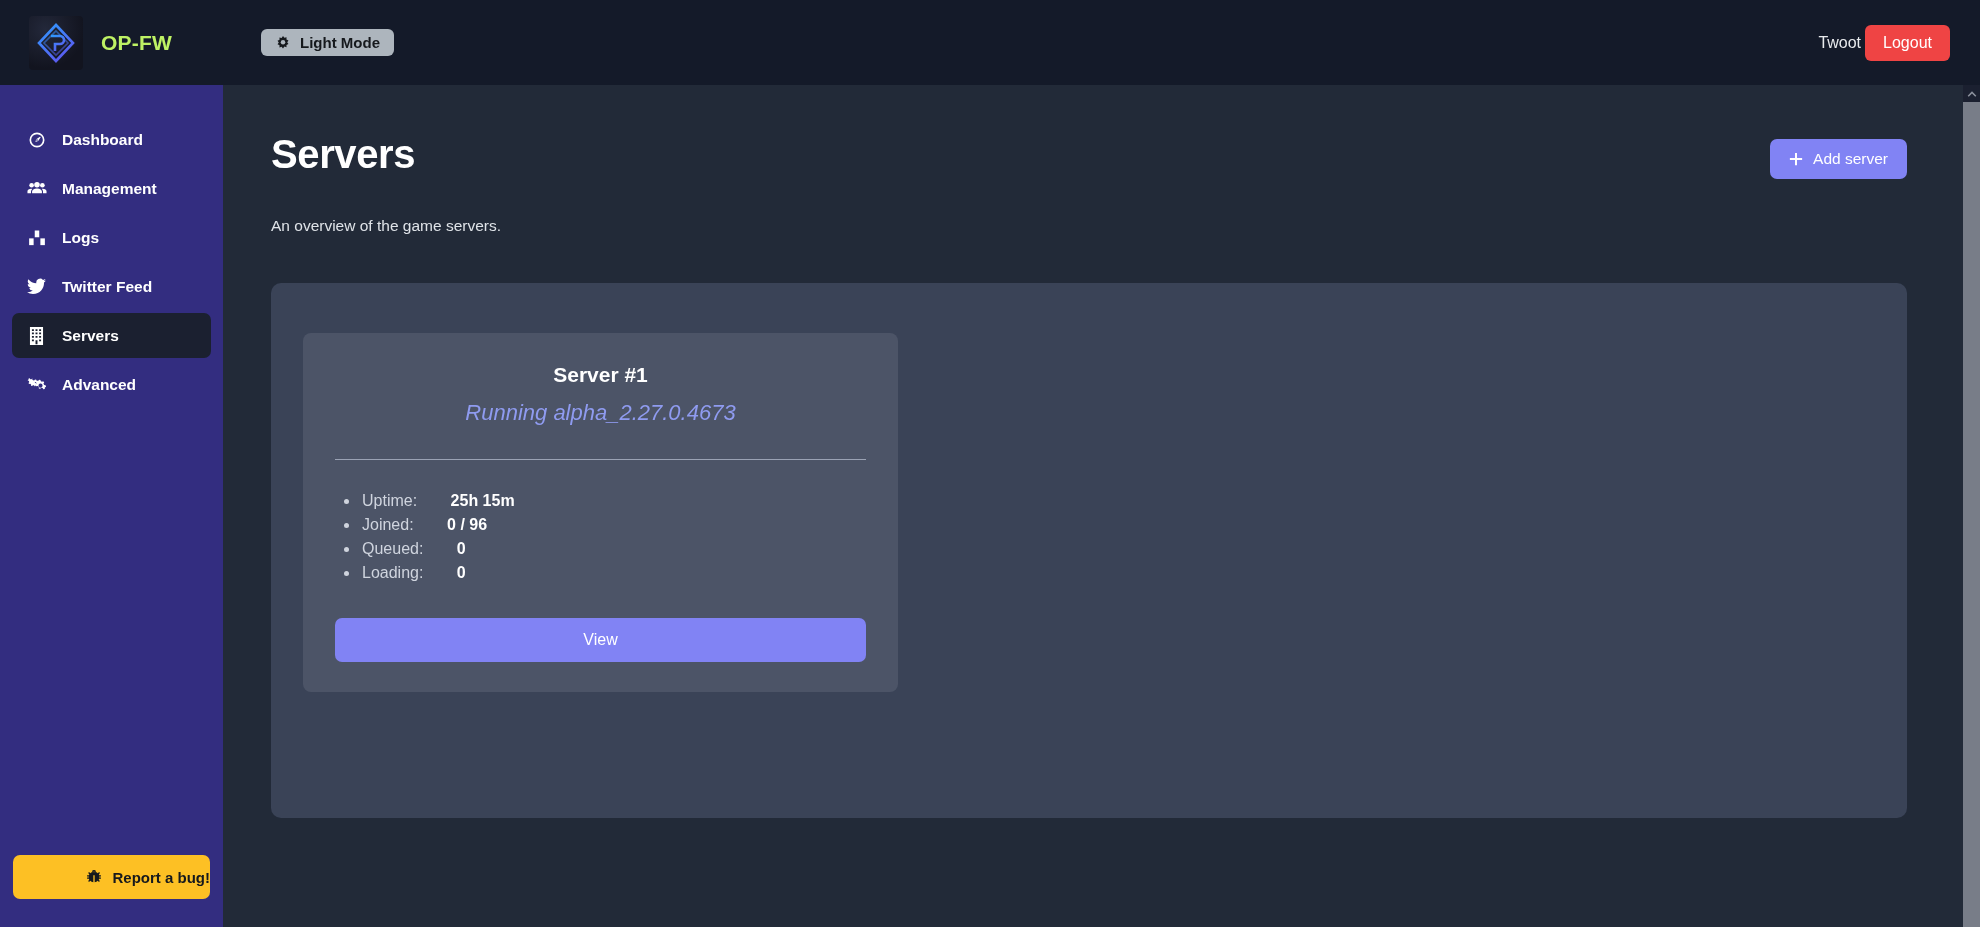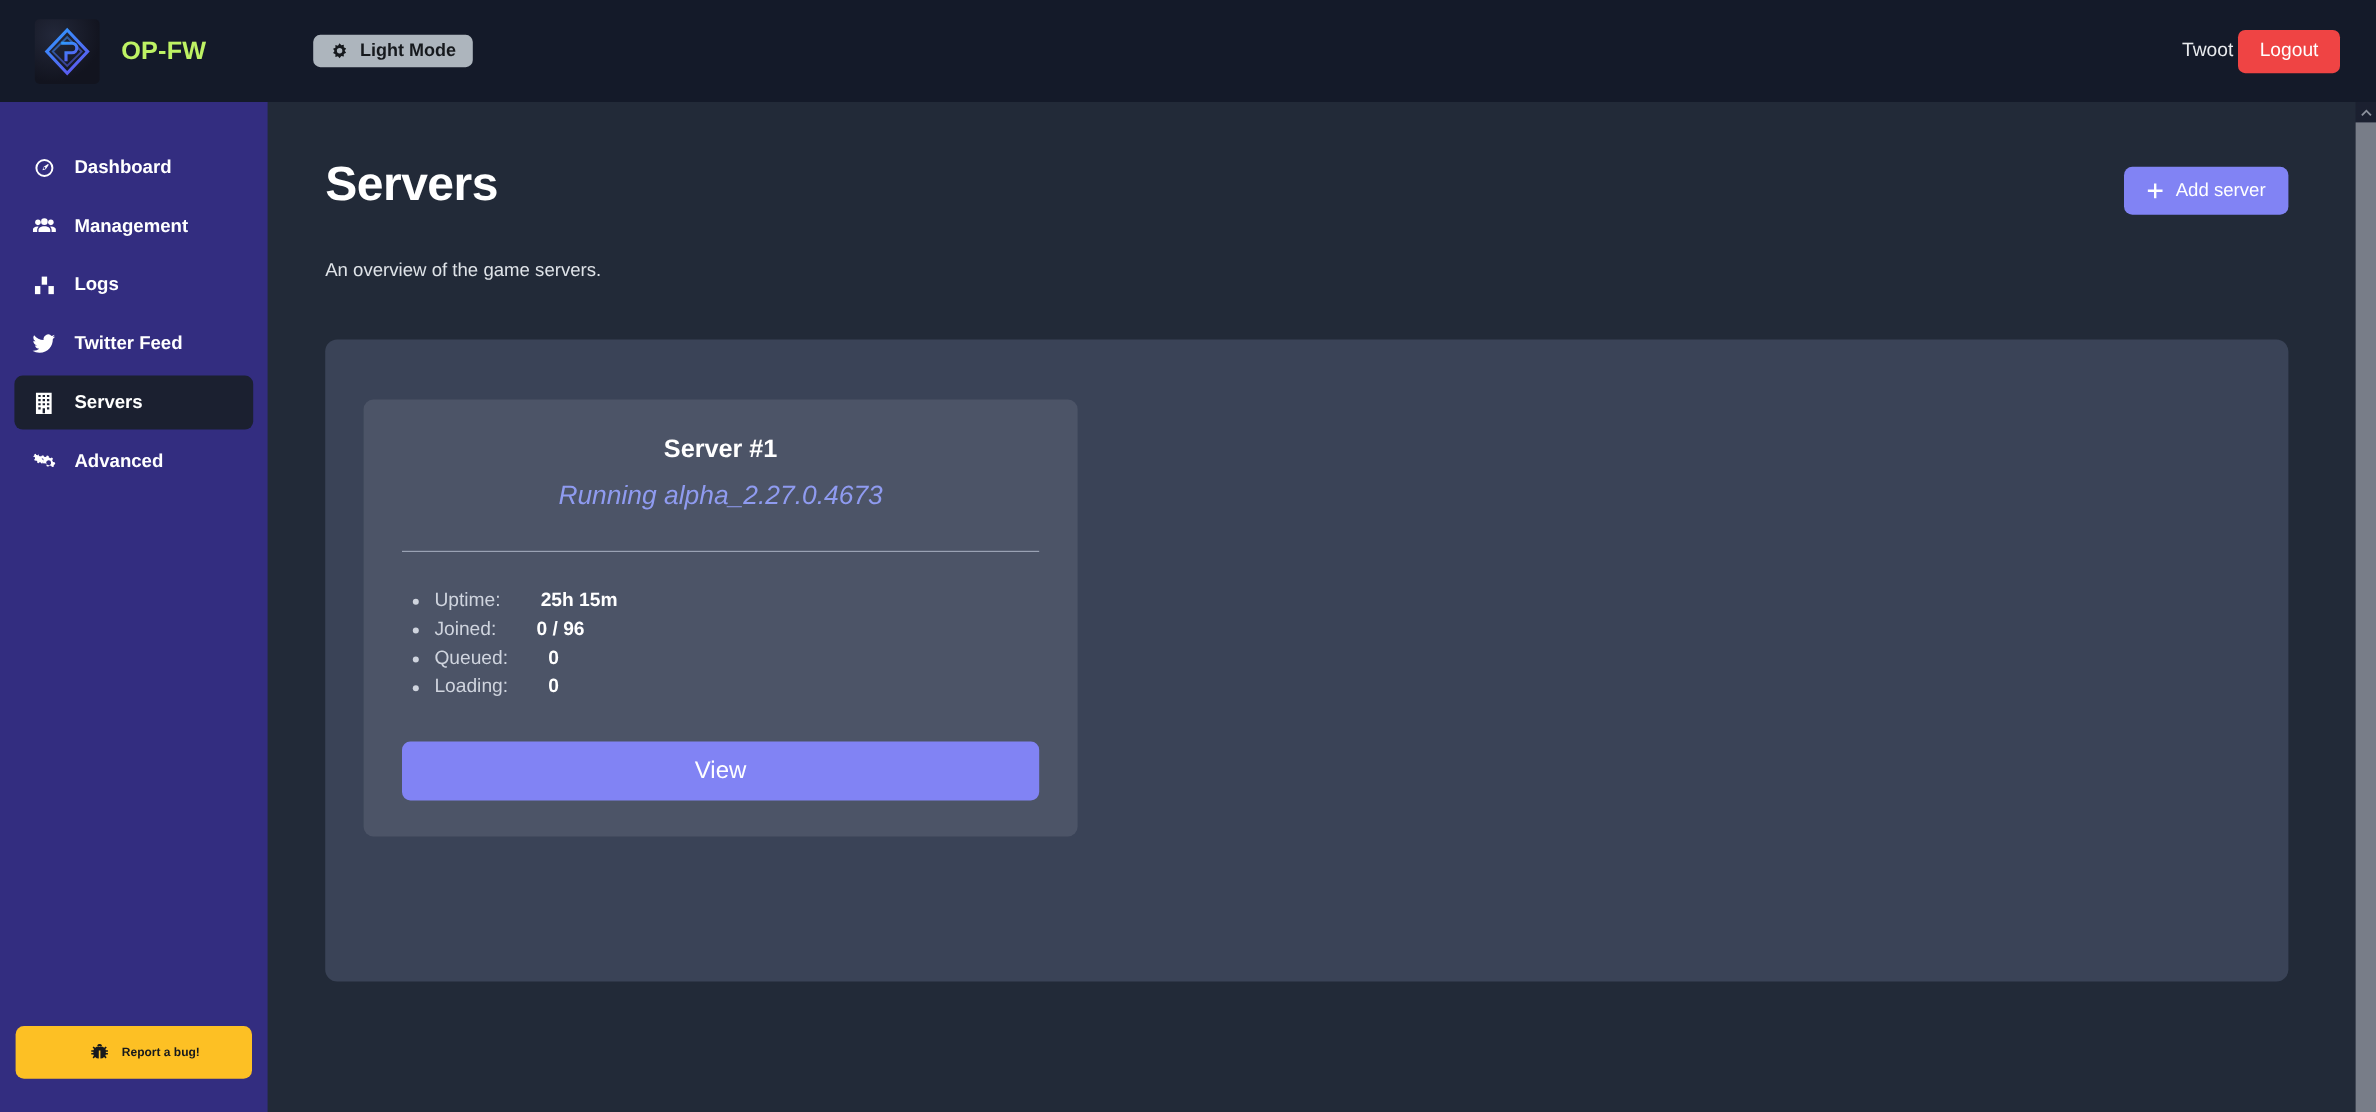--- a/index.html
+++ b/index.html
@@ -306,7 +306,7 @@
     border-radius: 7px;
     color: #ffffff;
     font-family: "Liberation Sans", sans-serif;
-    font-size: 20px;
+    font-size: 16px;
     padding: 13px 0;
     cursor: pointer;
   }

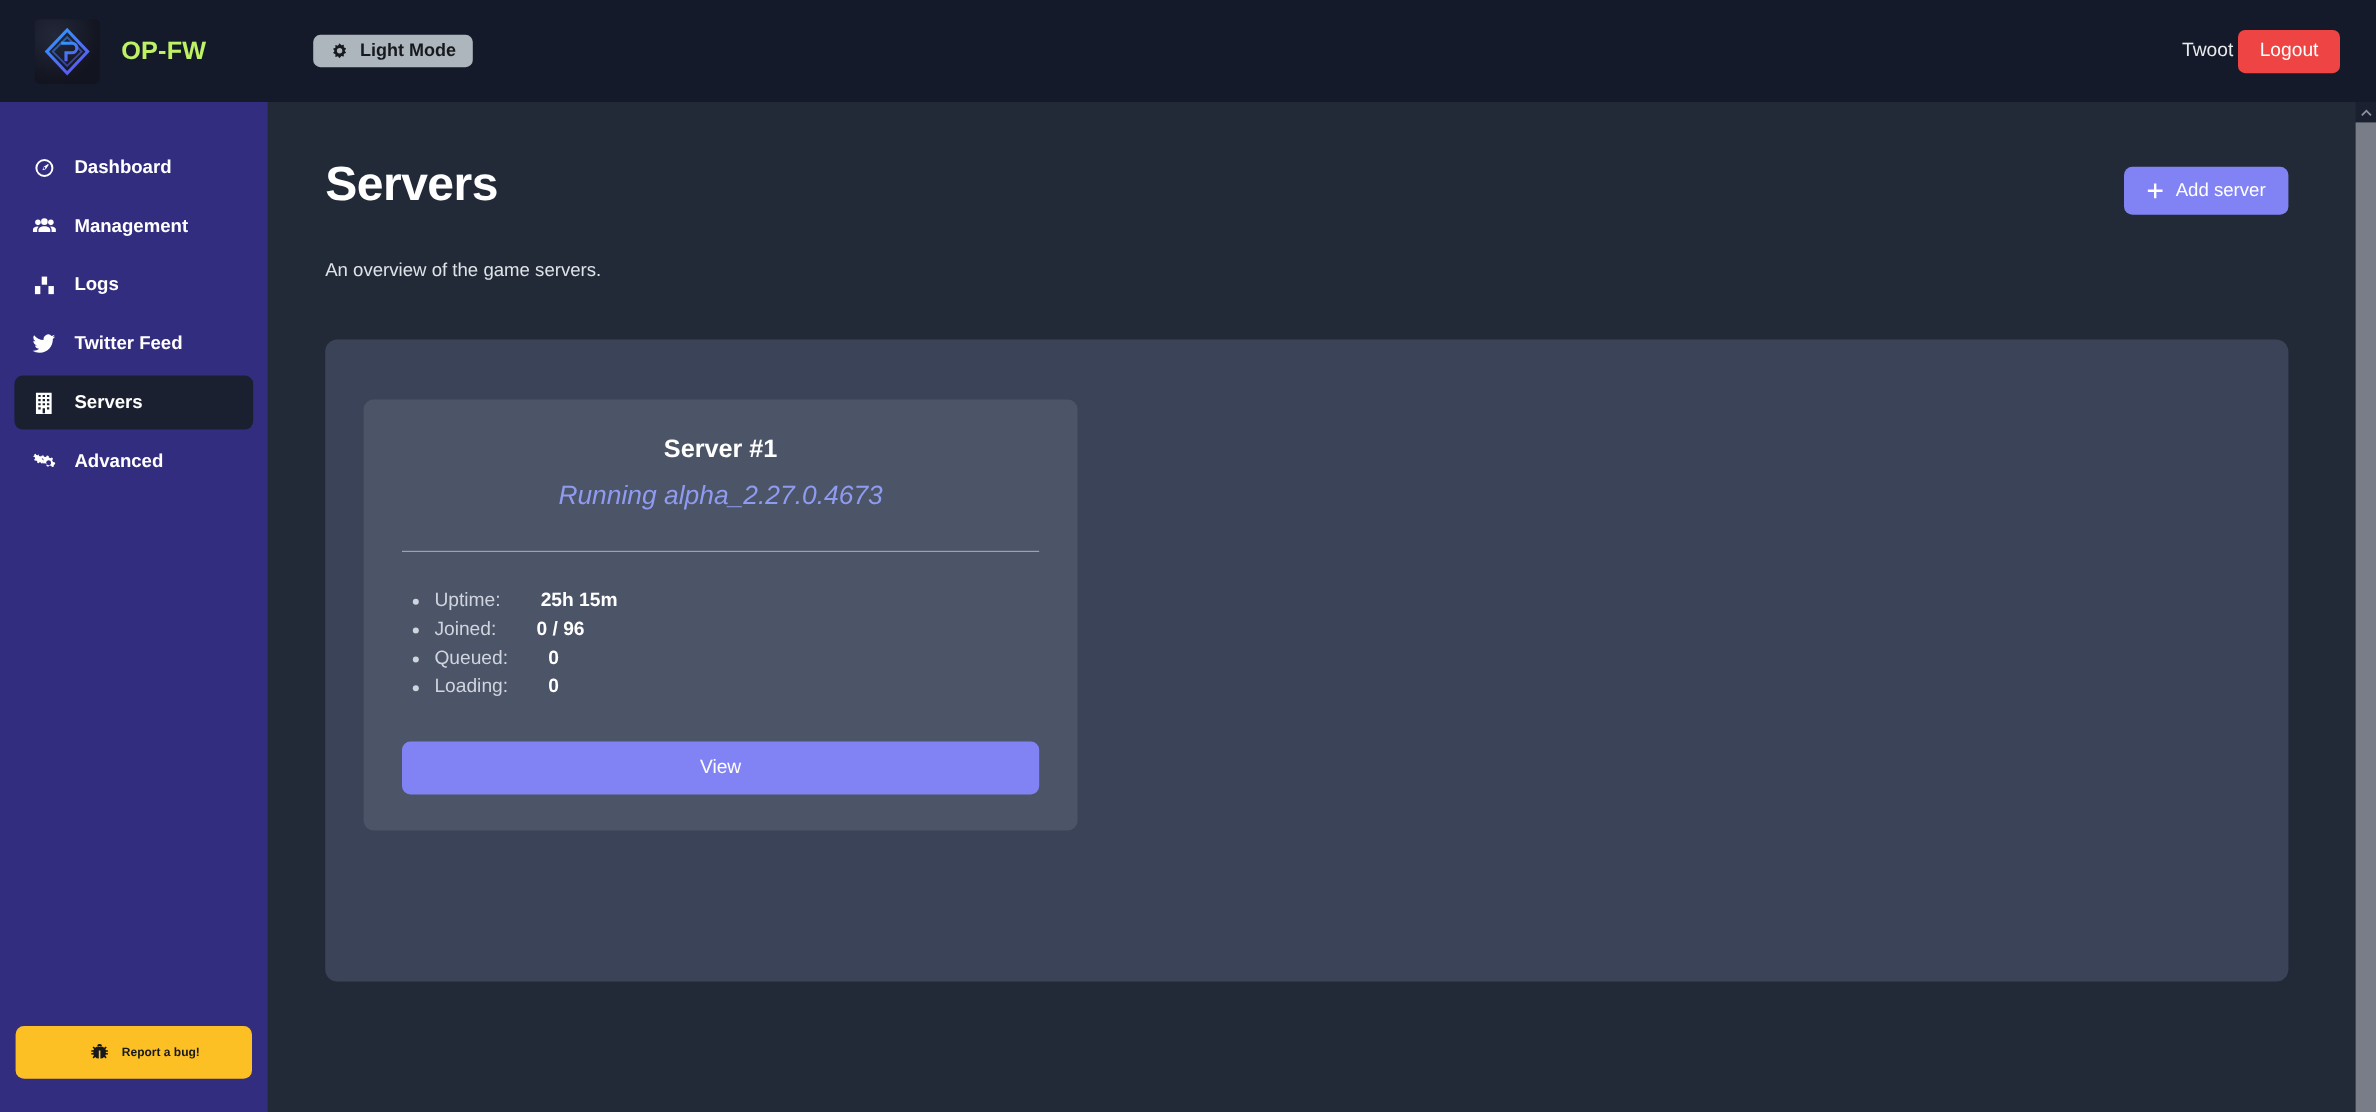--- a/index.html
+++ b/index.html
@@ -164,11 +164,11 @@
     border-radius: 7px;
     color: #16191d;
     font-family: "Liberation Sans", sans-serif;
-    font-size: 10px;
+    font-size: 15px;
     font-weight: bold;
     display: flex;
     align-items: center;
-    justify-content: center;
+    justify-content: flex-end;
     gap: 11px;
     cursor: pointer;
     white-space: nowrap;

